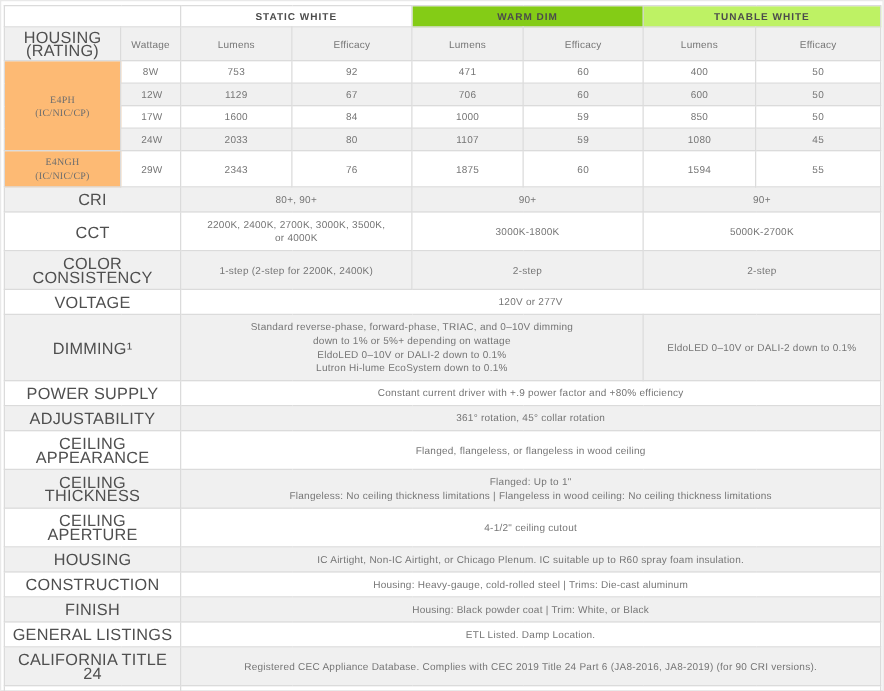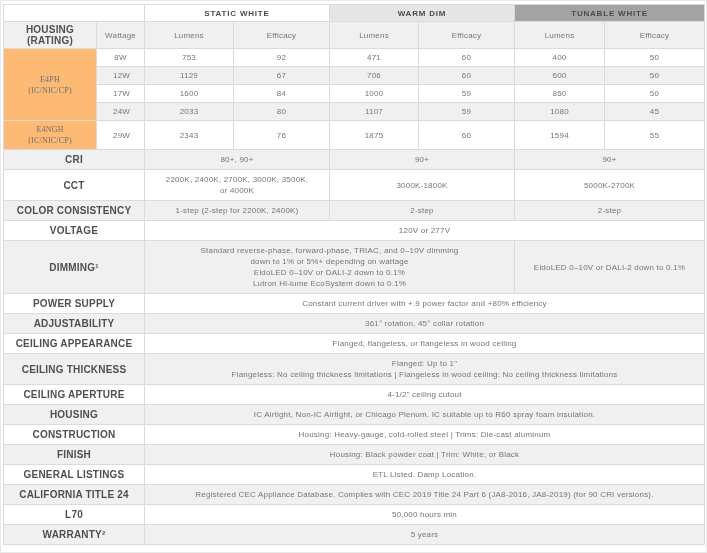--- a/index.html
+++ b/index.html
@@ -71,7 +71,7 @@
       <tr class="h-top">
     <td colspan="2" class="corner"></td>
     <td colspan="2">STATIC WHITE</td>
-    <td colspan="2" style="background-color: #e5e5e5;">WARM DIM</td>
+    <td colspan="2" style="background-color: #84cc16;">WARM DIM</td>
     <td colspan="2" style="background-color: #a3a3a3;">TUNABLE WHITE</td>
   </tr>
 

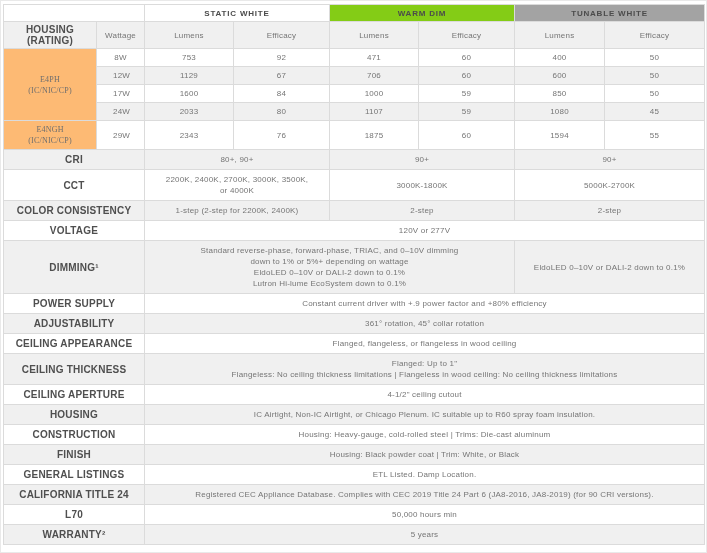--- a/index.html
+++ b/index.html
@@ -72,7 +72,7 @@
     <td colspan="2" class="corner"></td>
     <td colspan="2">STATIC WHITE</td>
     <td colspan="2" style="background-color: #84cc16;">WARM DIM</td>
-    <td colspan="2" style="background-color: #a3a3a3;">TUNABLE WHITE</td>
+    <td colspan="2" style="background-color: #bef264;">TUNABLE WHITE</td>
   </tr>
 
   <tr class="h-sub alt">

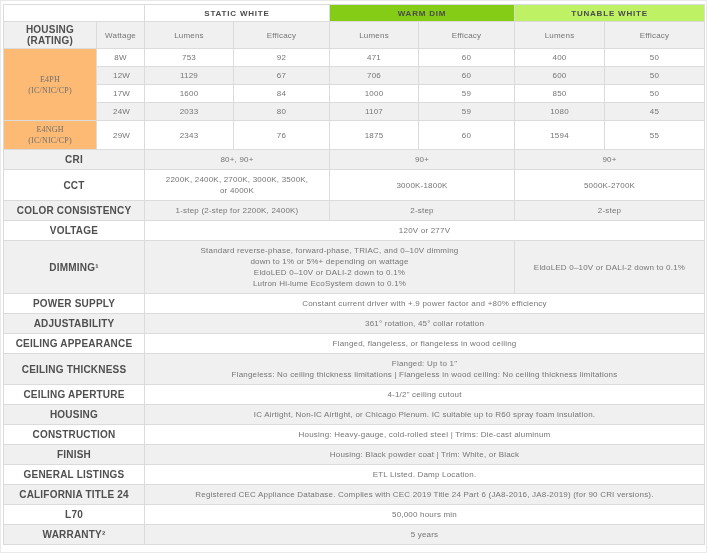--- a/index.html
+++ b/index.html
@@ -32,8 +32,8 @@
   td.lbl {
     text-align: left;
     padding-left: 8px;
-    font-weight: bold;
-    font-size: 10px;
+    font-weight: normal;
+    font-size: 13px;
     letter-spacing: 0.3px;
     color: #4f4f4f;
   }

